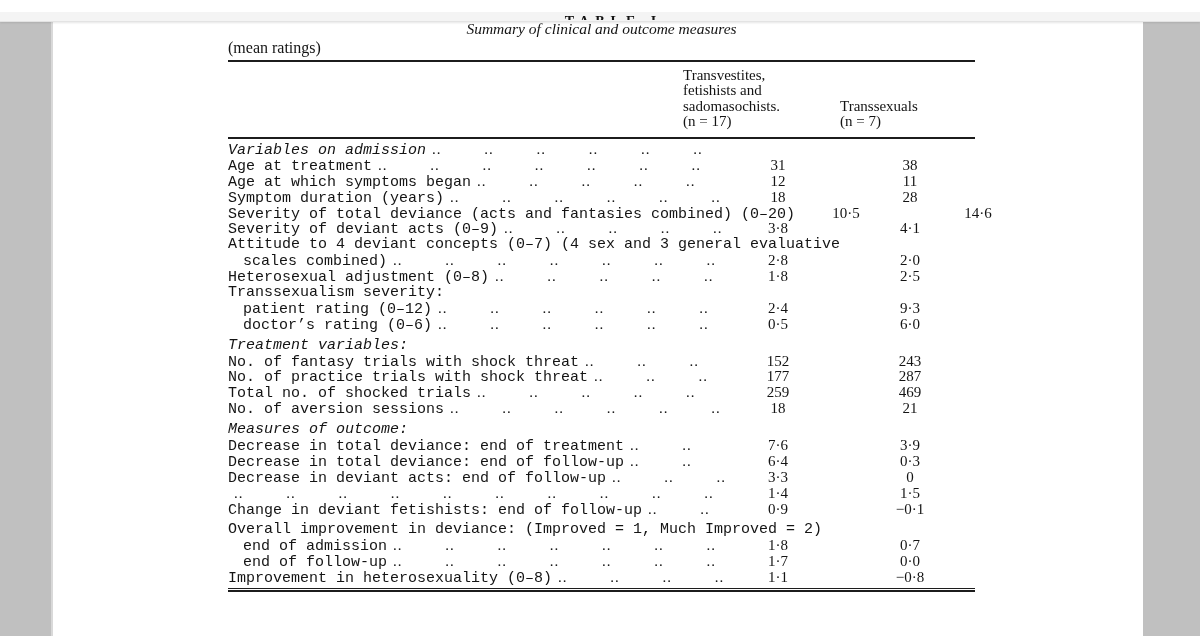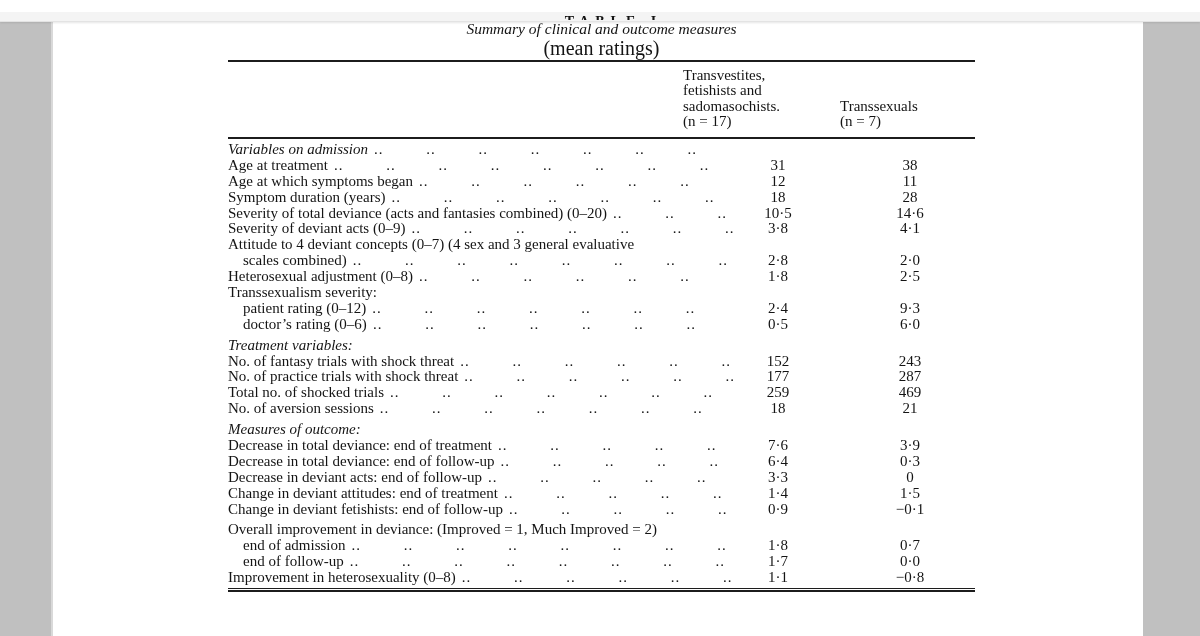--- a/index.html
+++ b/index.html
@@ -53,8 +53,8 @@
     font-style: italic; font-size: 15.5px; line-height: 18px;
   }
   .t2 {
-    margin: 0; text-align: center;
-    font-size: 20px; line-height: 20px;
+    margin: 0; text-align: left;
+    font-size: 16px; line-height: 20px;
   }
   .rule-top { margin-top: 2px; border-top: 2.5px solid #1c1c1c; }
   .rule-mid { border-top: 2.5px solid #1c1c1c; }

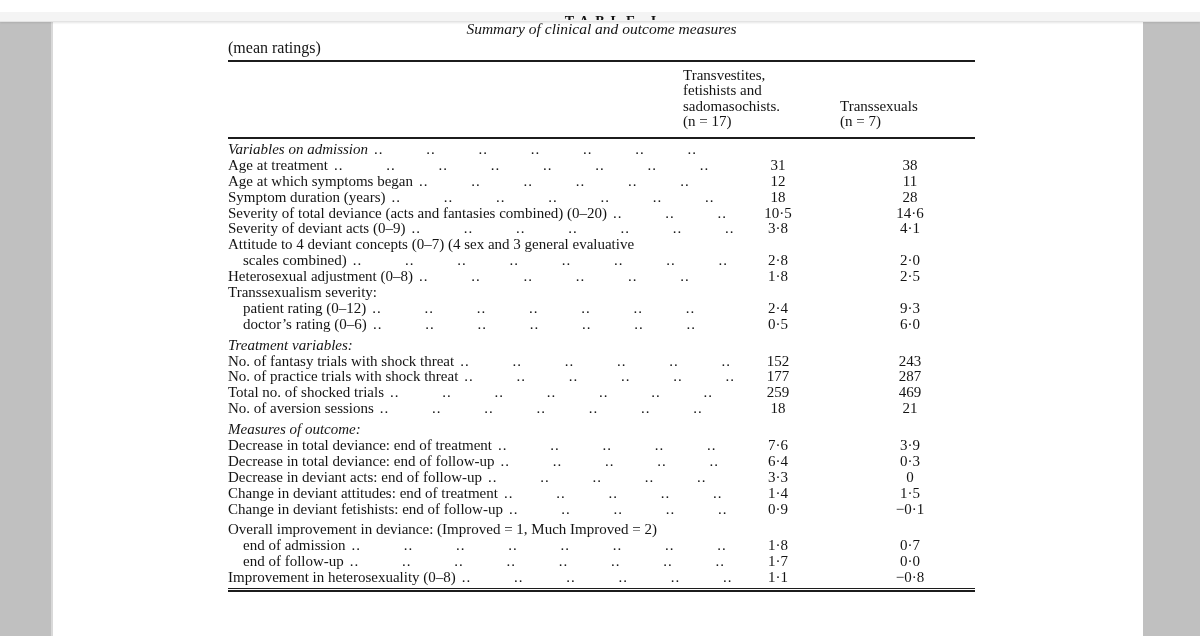--- a/index.html
+++ b/index.html
@@ -68,7 +68,7 @@
     height: 15.9px; line-height: 15.9px;
     font-size: 15px; white-space: nowrap;
   }
-  .row .lbl { flex: 0 0 auto; }
+  .row .lbl { flex: 0 0 auto; font-family: Liberation Mono, monospace; }
   .row .leader {
     flex: 1 1 auto; overflow: hidden;
     white-space: nowrap; padding-left: 6px;

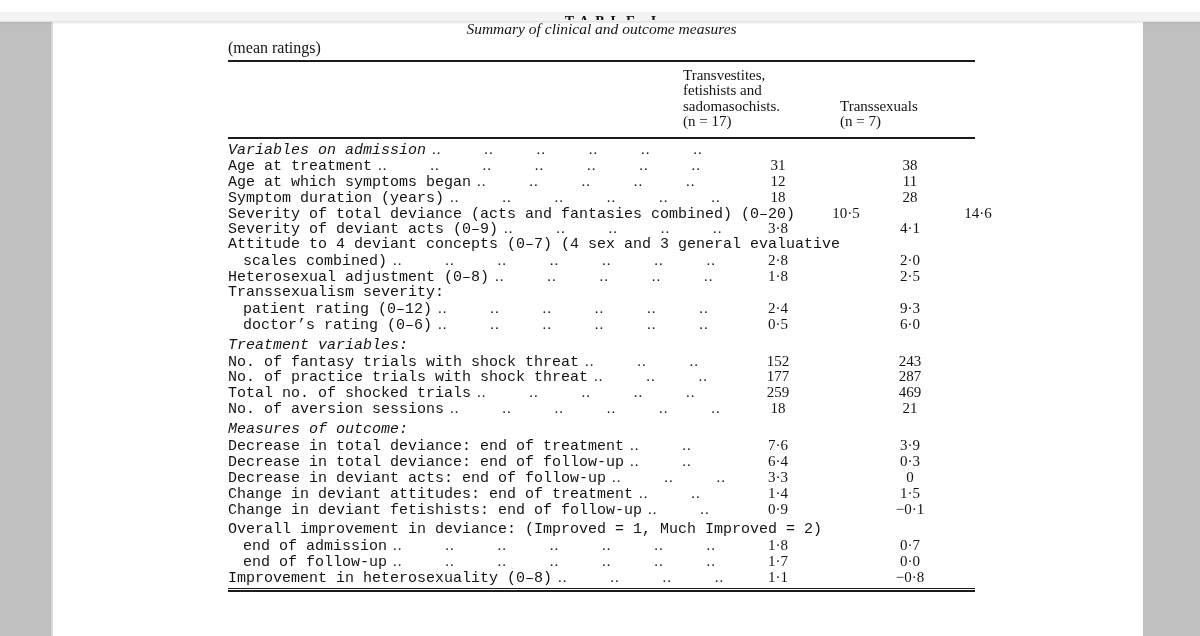--- a/index.html
+++ b/index.html
@@ -270,7 +270,6 @@
       </div>
 
       <div class="row">
-        <span class="lbl">Change in deviant attitudes: end of treatment</span>
         <span class="leader">..&nbsp;&nbsp;&nbsp;&nbsp;&nbsp;&nbsp;&nbsp;&nbsp;&nbsp;..&nbsp;&nbsp;&nbsp;&nbsp;&nbsp;&nbsp;&nbsp;&nbsp;&nbsp;..&nbsp;&nbsp;&nbsp;&nbsp;&nbsp;&nbsp;&nbsp;&nbsp;&nbsp;..&nbsp;&nbsp;&nbsp;&nbsp;&nbsp;&nbsp;&nbsp;&nbsp;&nbsp;..&nbsp;&nbsp;&nbsp;&nbsp;&nbsp;&nbsp;&nbsp;&nbsp;&nbsp;..&nbsp;&nbsp;&nbsp;&nbsp;&nbsp;&nbsp;&nbsp;&nbsp;&nbsp;..&nbsp;&nbsp;&nbsp;&nbsp;&nbsp;&nbsp;&nbsp;&nbsp;&nbsp;..&nbsp;&nbsp;&nbsp;&nbsp;&nbsp;&nbsp;&nbsp;&nbsp;&nbsp;..&nbsp;&nbsp;&nbsp;&nbsp;&nbsp;&nbsp;&nbsp;&nbsp;&nbsp;..&nbsp;&nbsp;&nbsp;&nbsp;&nbsp;&nbsp;&nbsp;&nbsp;&nbsp;..&nbsp;&nbsp;&nbsp;&nbsp;&nbsp;&nbsp;&nbsp;&nbsp;&nbsp;..&nbsp;&nbsp;&nbsp;&nbsp;&nbsp;&nbsp;&nbsp;&nbsp;&nbsp;..&nbsp;&nbsp;&nbsp;&nbsp;&nbsp;&nbsp;&nbsp;&nbsp;&nbsp;..&nbsp;&nbsp;&nbsp;&nbsp;&nbsp;&nbsp;&nbsp;&nbsp;&nbsp;</span>
         <span class="val v1">1·4</span>
         <span class="val v2">1·5</span>

